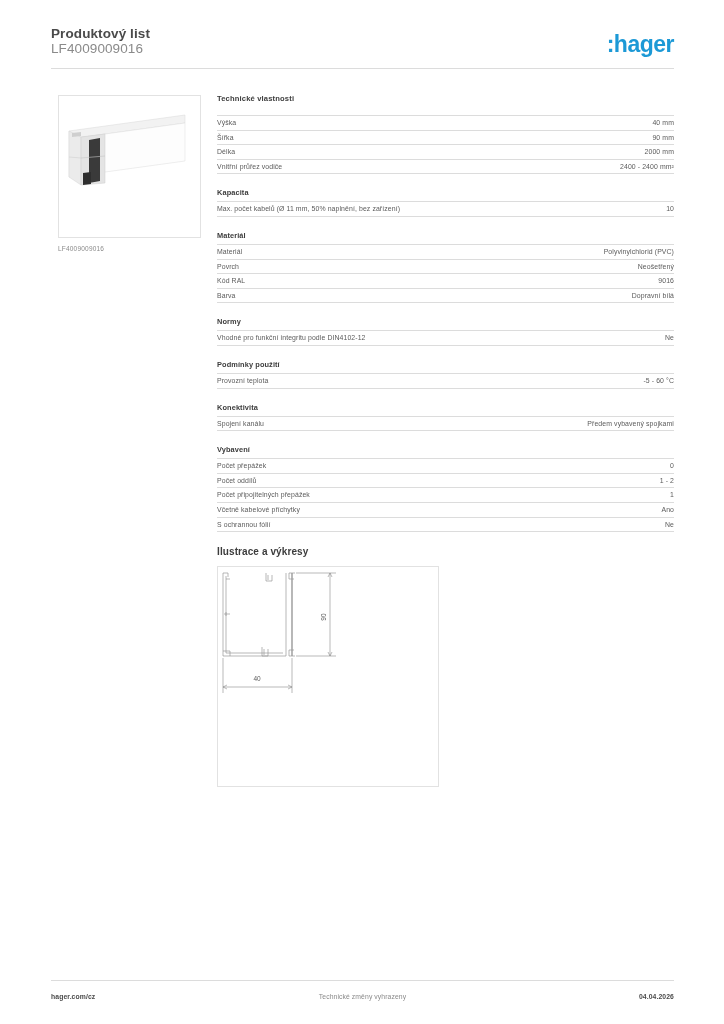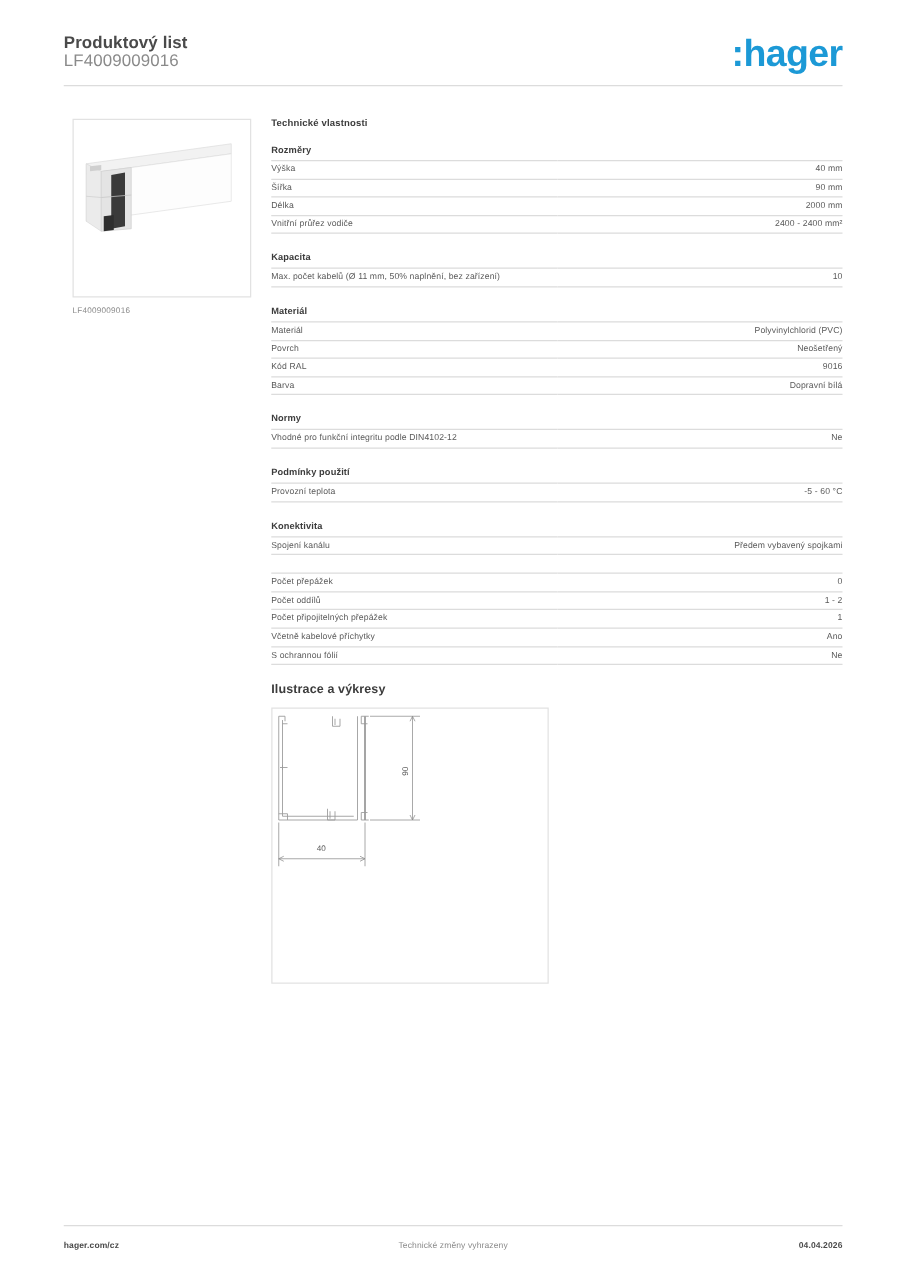--- a/index.html
+++ b/index.html
@@ -49,7 +49,7 @@
     position: absolute;
     right: 0;
     top: 6px;
-    font-size: 30px;
+    font-size: 23px;
     font-weight: bold;
     color: #1c99d6;
     letter-spacing: -0.5px;

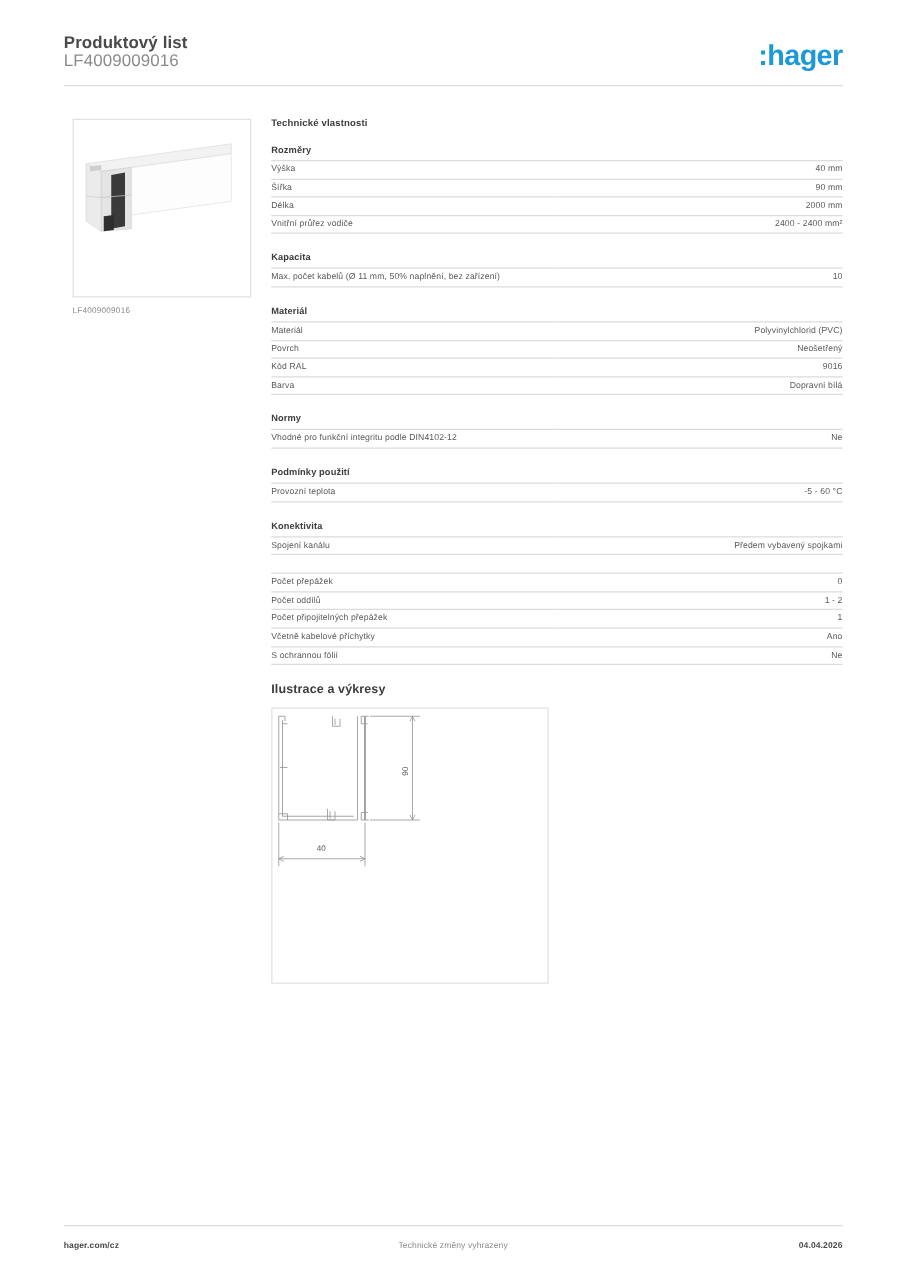--- a/index.html
+++ b/index.html
@@ -243,7 +243,6 @@
     <div class="spec-title">Technické vlastnosti</div>
     <div id="groups">
         <div class="group">
-          <div class="group-title">Rozměry</div>
           <table class="rows">
             <tbody>
               <tr>

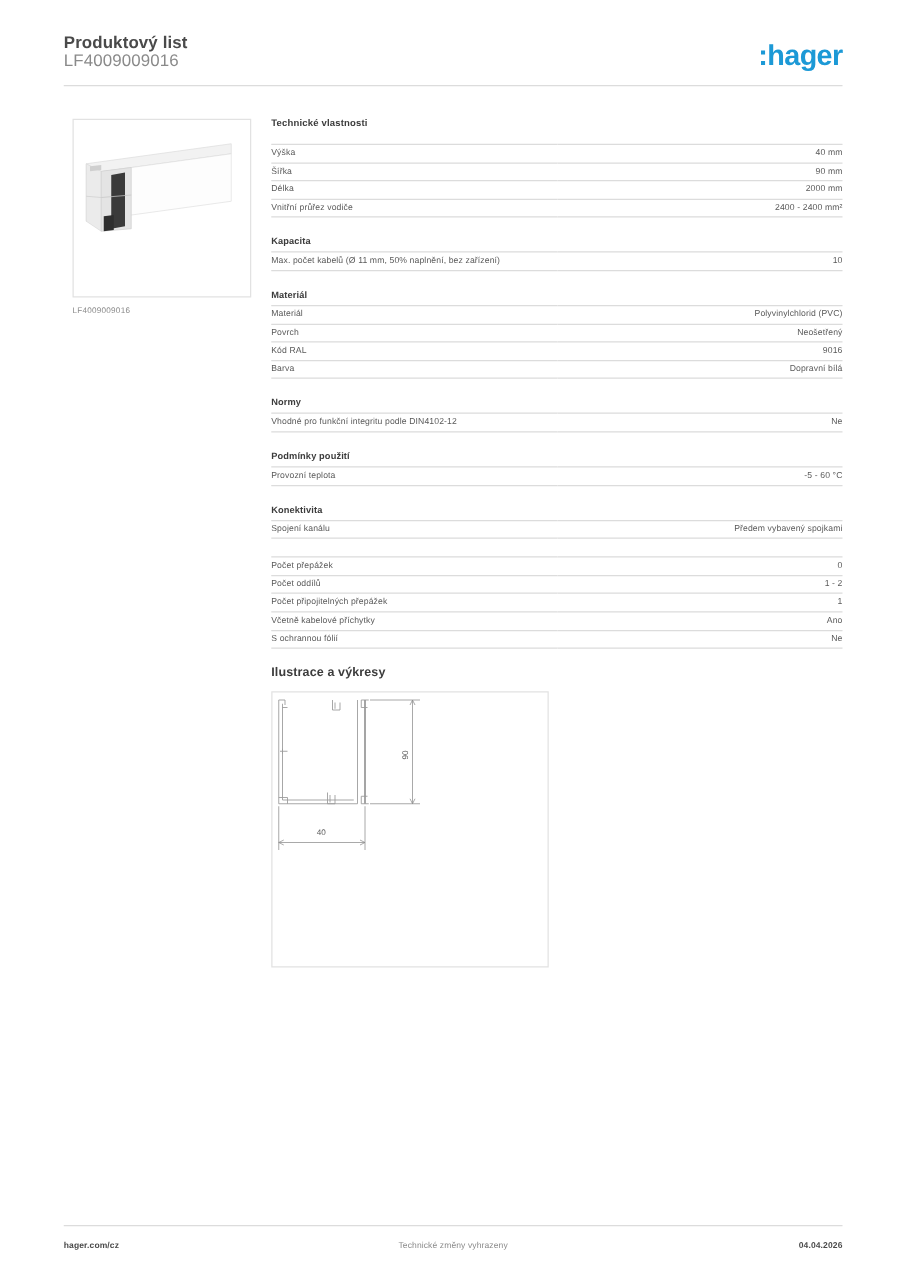--- a/index.html
+++ b/index.html
@@ -332,6 +332,7 @@
           </table>
         </div>
         <div class="group">
+          <div class="group-title">Vybavení</div>
           <table class="rows">
             <tbody>
               <tr>

